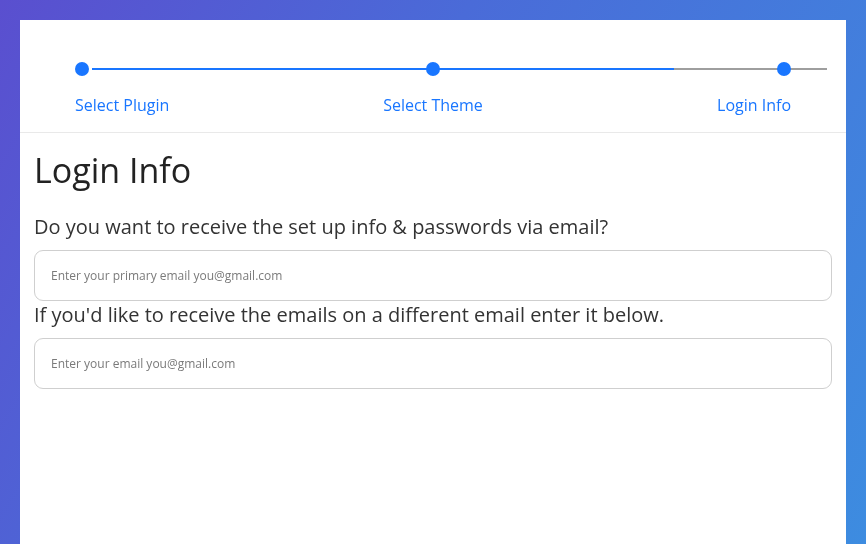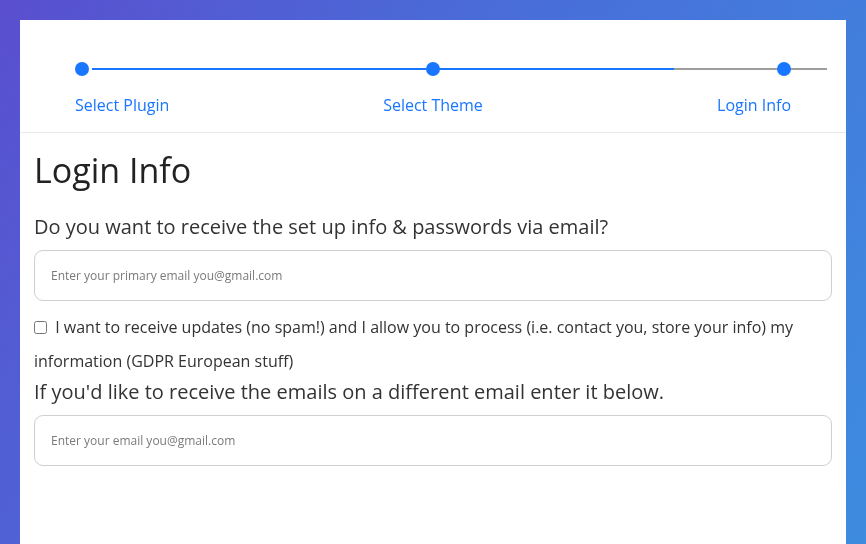--- a/index.html
+++ b/index.html
@@ -140,10 +140,6 @@
     <p class="field-label">Do you want to receive the set up info &amp; passwords via email?</p>
     <input type="text" class="text-input" placeholder="Enter your primary email you@gmail.com" style="">
 
-    <label class="consent-row">
-      <input type="checkbox" style="">
-      <span>I want to receive updates (no spam!) and I allow you to process (i.e. contact you, store your info) my information (GDPR European stuff)</span>
-    </label>
 
 
     <p class="field-label">If you'd like to receive the emails on a different email enter it below.</p>

